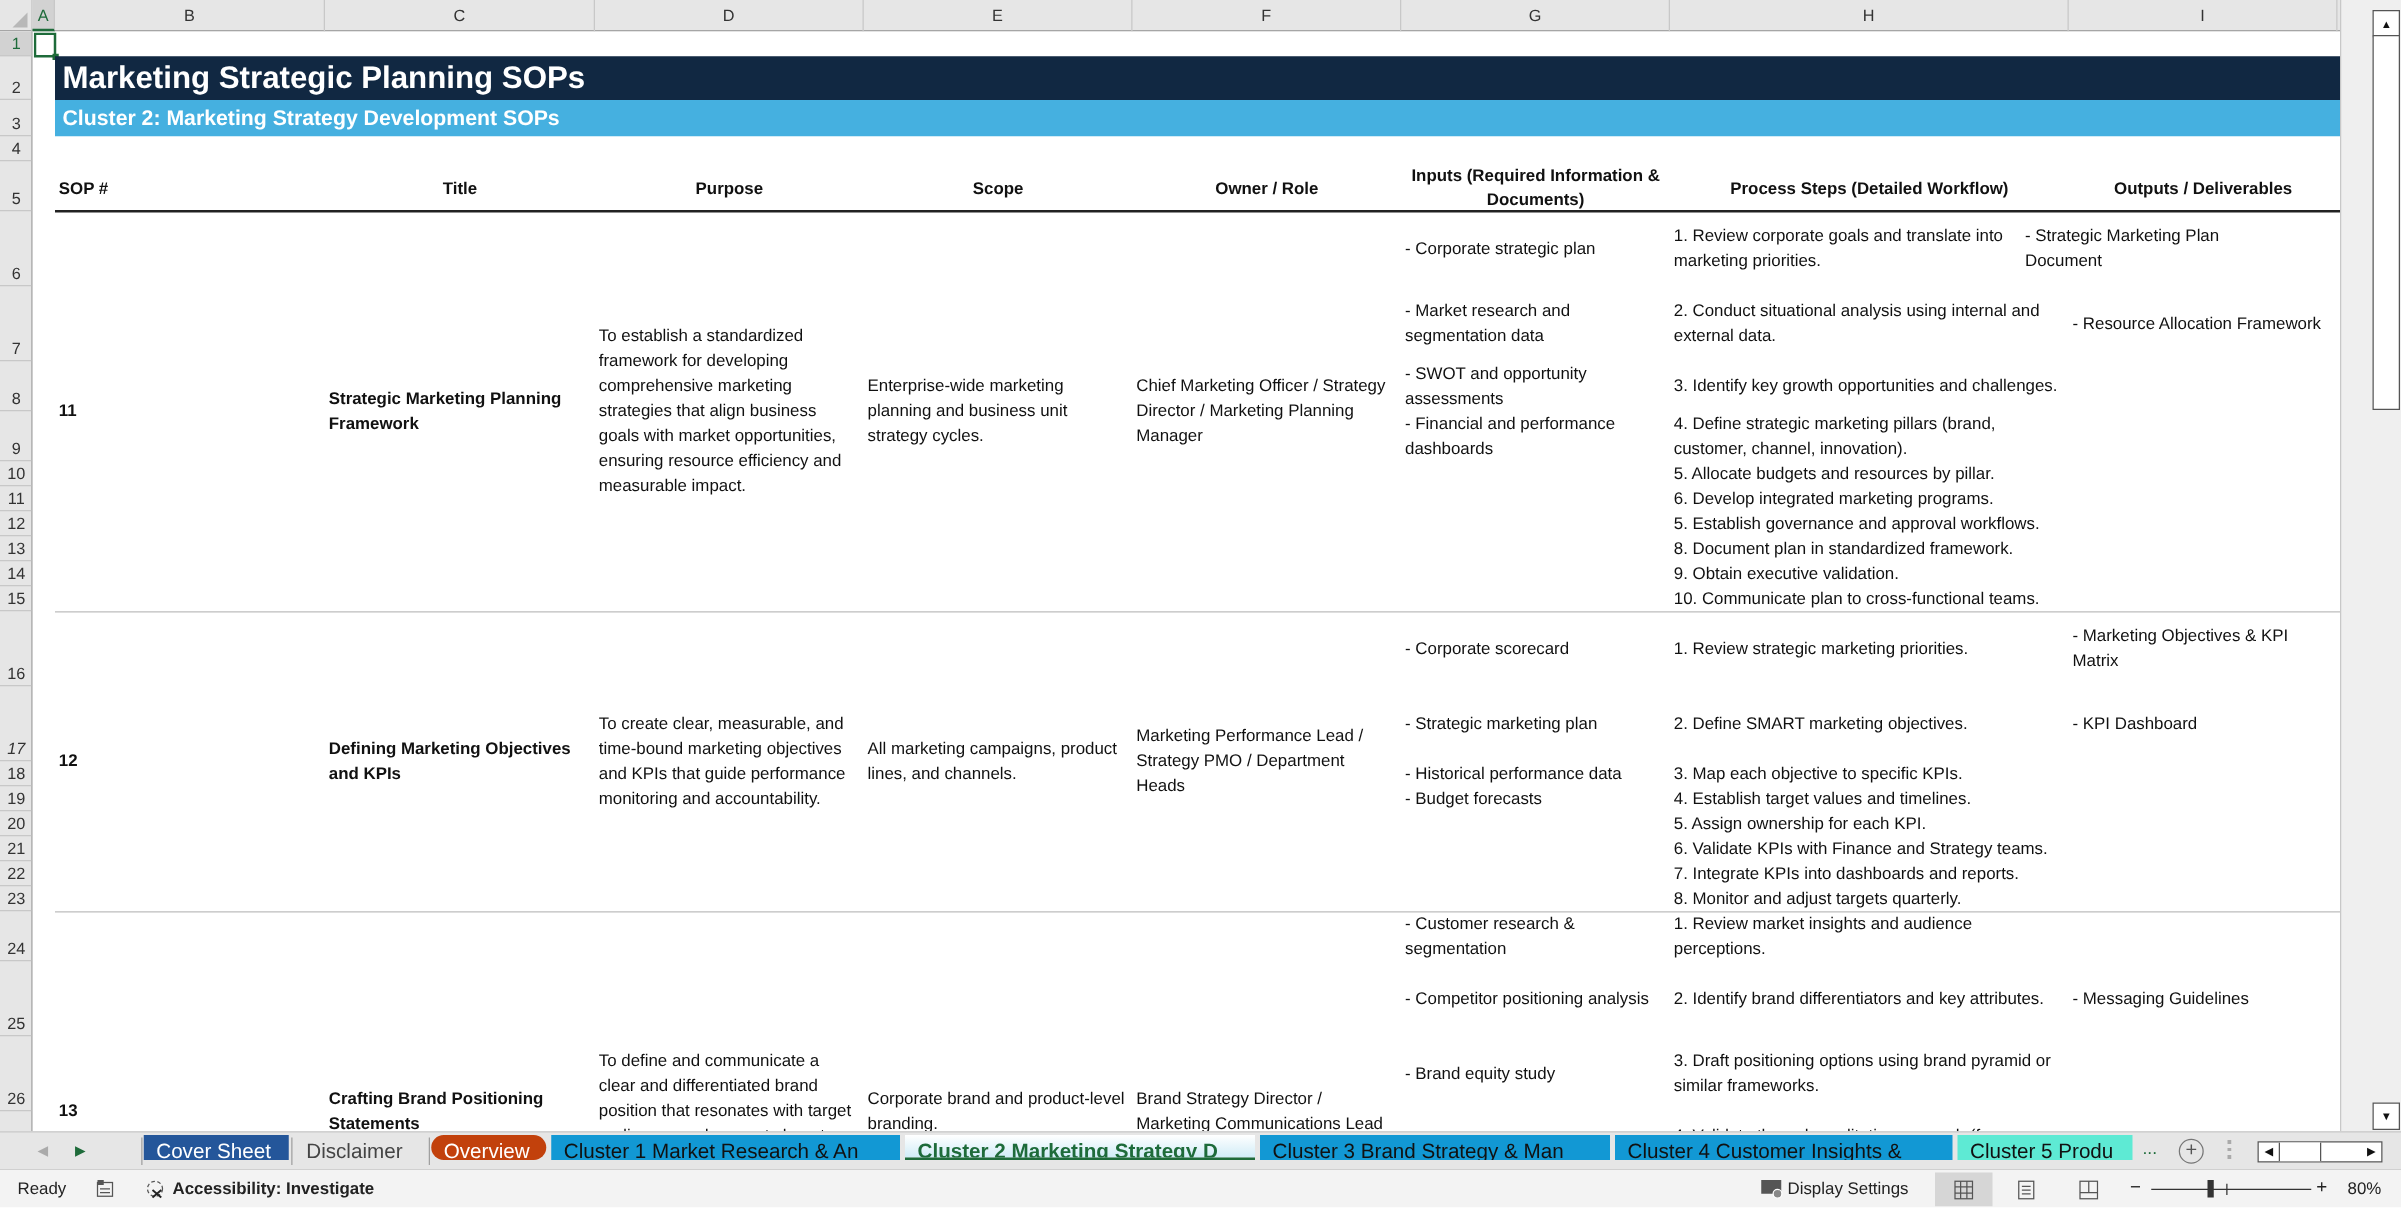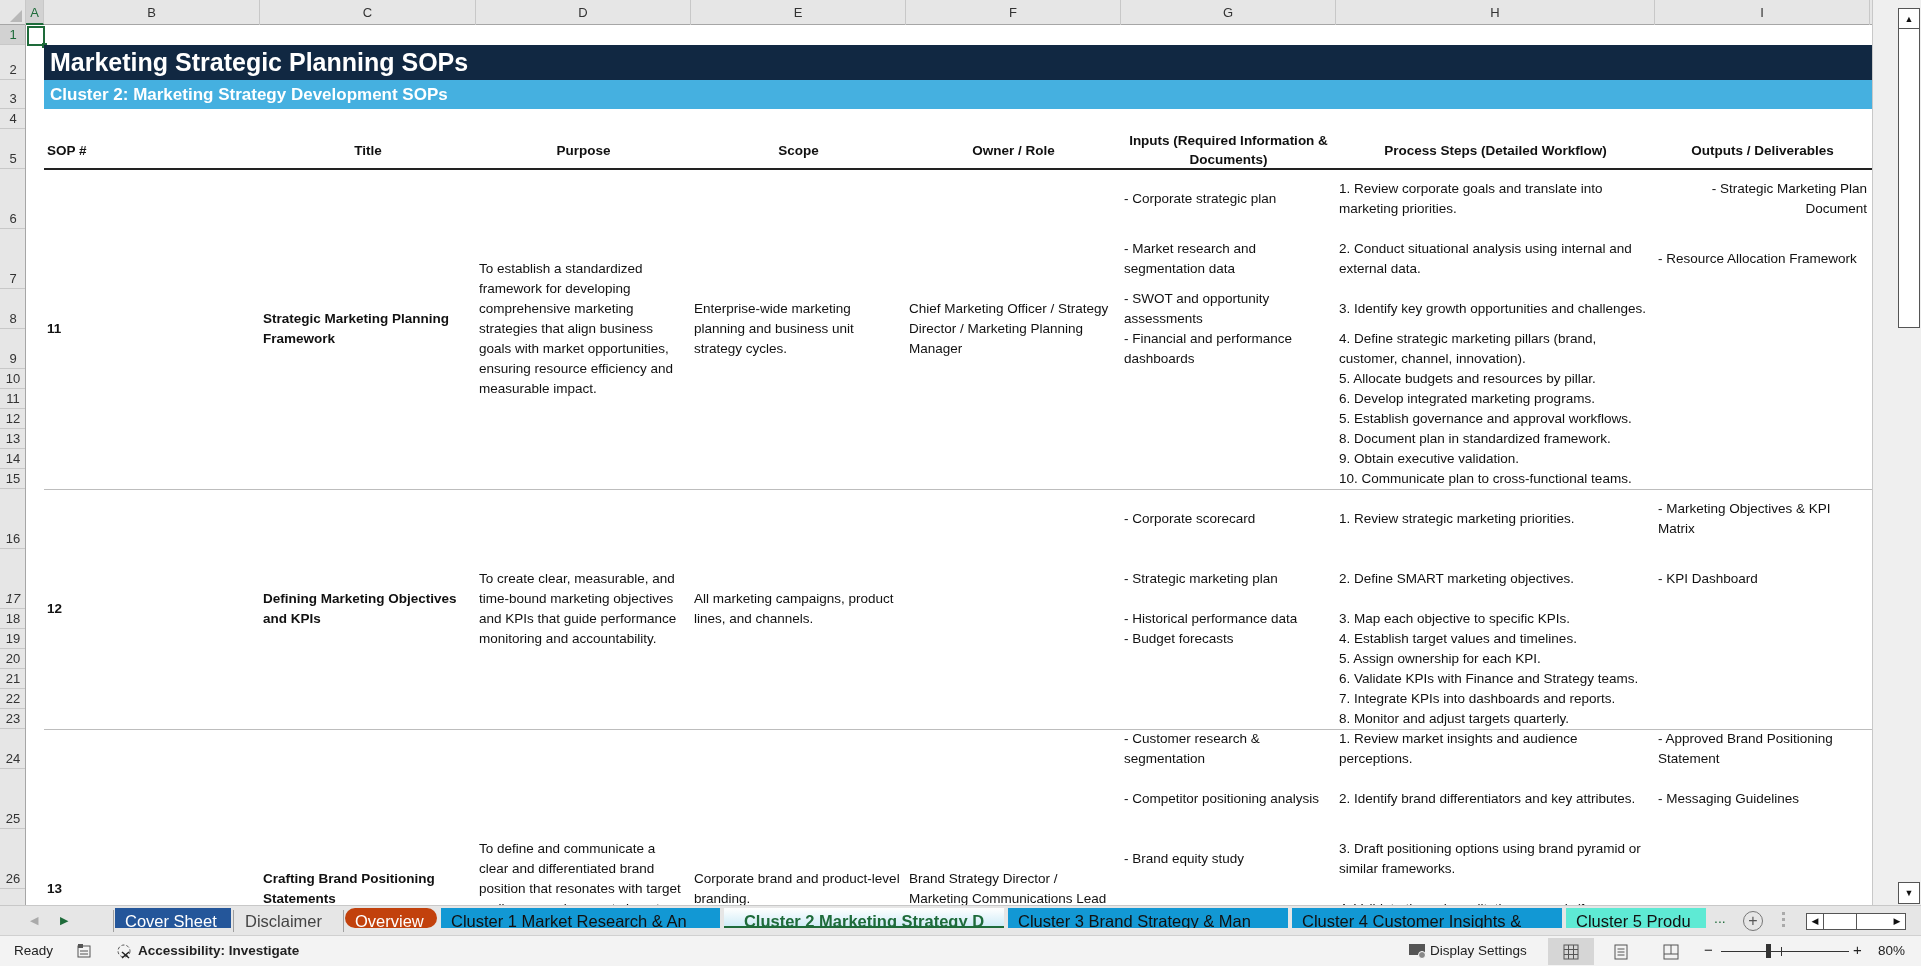--- a/index.html
+++ b/index.html
@@ -194,7 +194,7 @@
     <div class="cell" style="left:1309px;top:423px;width:319px;height:20px;">9. Obtain executive validation.</div>
     <div class="cell" style="left:1309px;top:443px;width:319px;height:20px;">10. Communicate plan to cross-functional teams.</div>
 
-    <div class="cell vc" style="left:1628px;top:143px;width:215px;height:60px;text-align:right;">
+    <div class="cell vc" style="left:1590px;top:143px;width:215px;height:60px;">
         <div class="inner">- Strategic Marketing Plan Document</div>
       </div>
     <div class="cell vc" style="left:1628px;top:203px;width:215px;height:60px;">

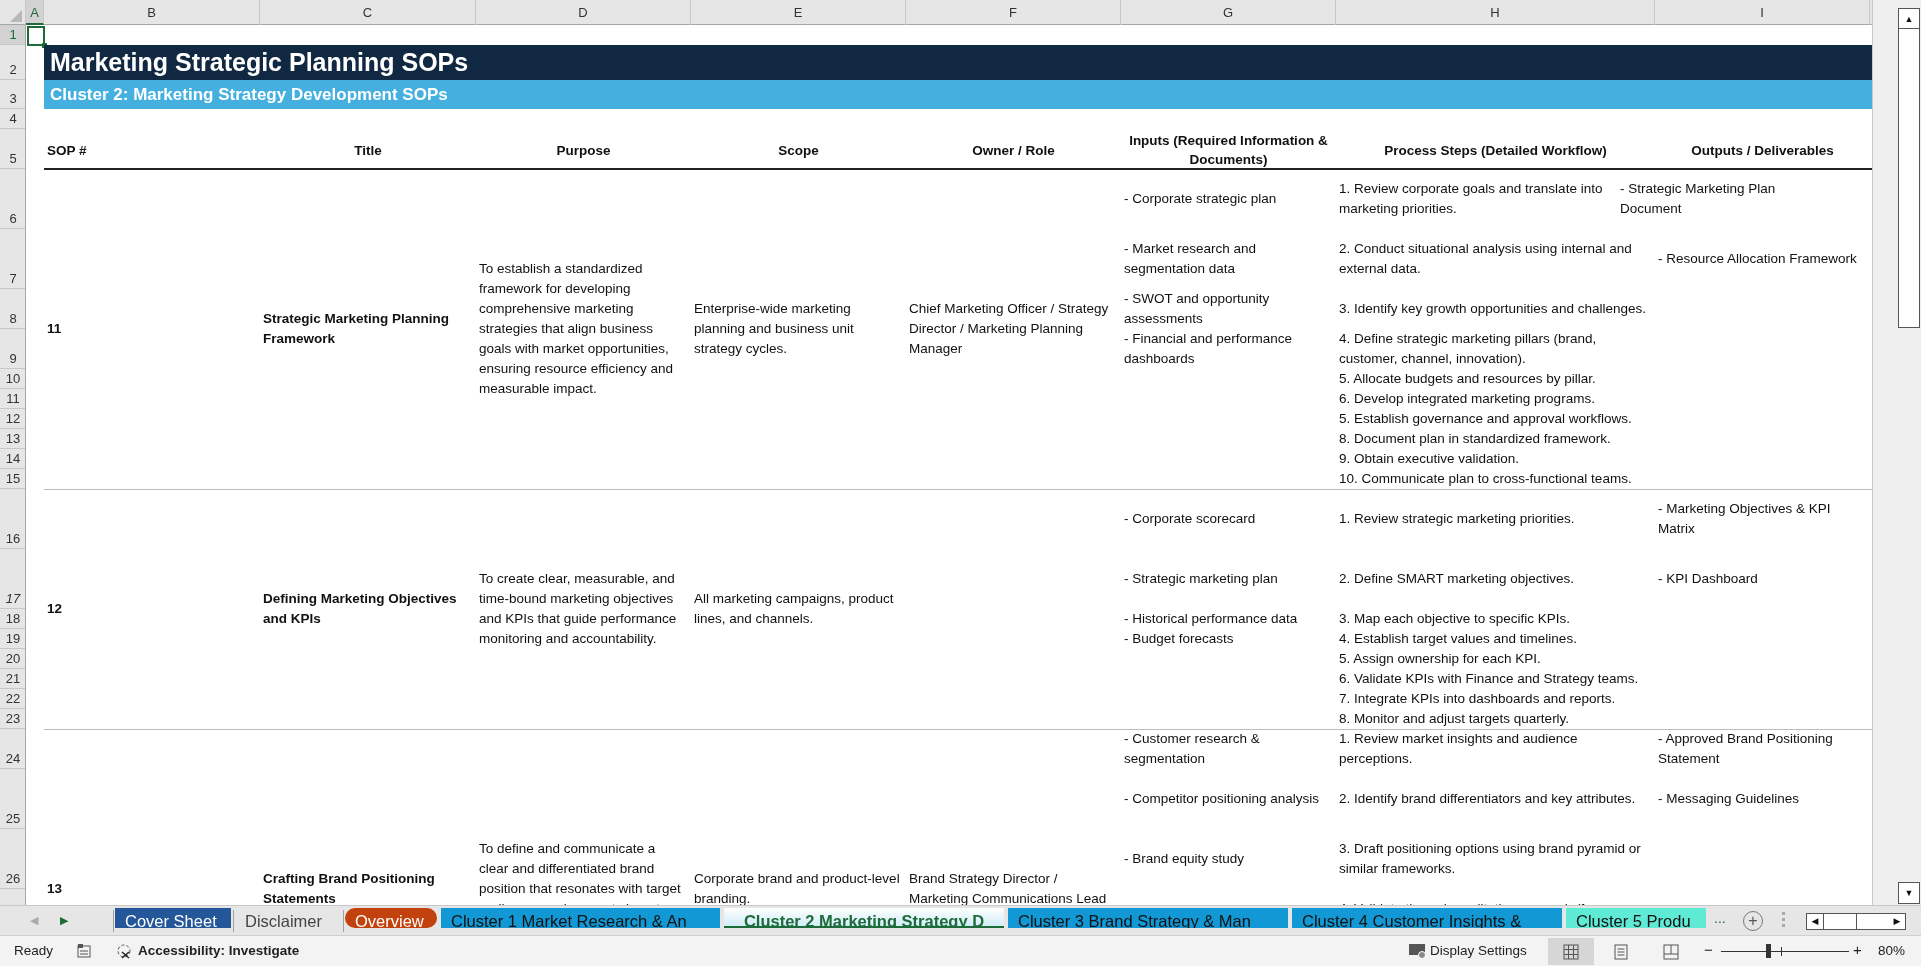--- a/index.html
+++ b/index.html
@@ -215,6 +215,9 @@
       </div>
     <div class="cell vc" style="left:664px;top:463px;width:215px;height:240px;">
         <div class="inner">All marketing campaigns, product lines, and channels.</div>
+      </div>
+    <div class="cell vc" style="left:879px;top:463px;width:215px;height:240px;">
+        <div class="inner">Marketing Performance Lead / Strategy PMO / Department Heads</div>
       </div>
     <div class="cell vc" style="left:1094px;top:463px;width:215px;height:60px;">
         <div class="inner">- Corporate scorecard</div>

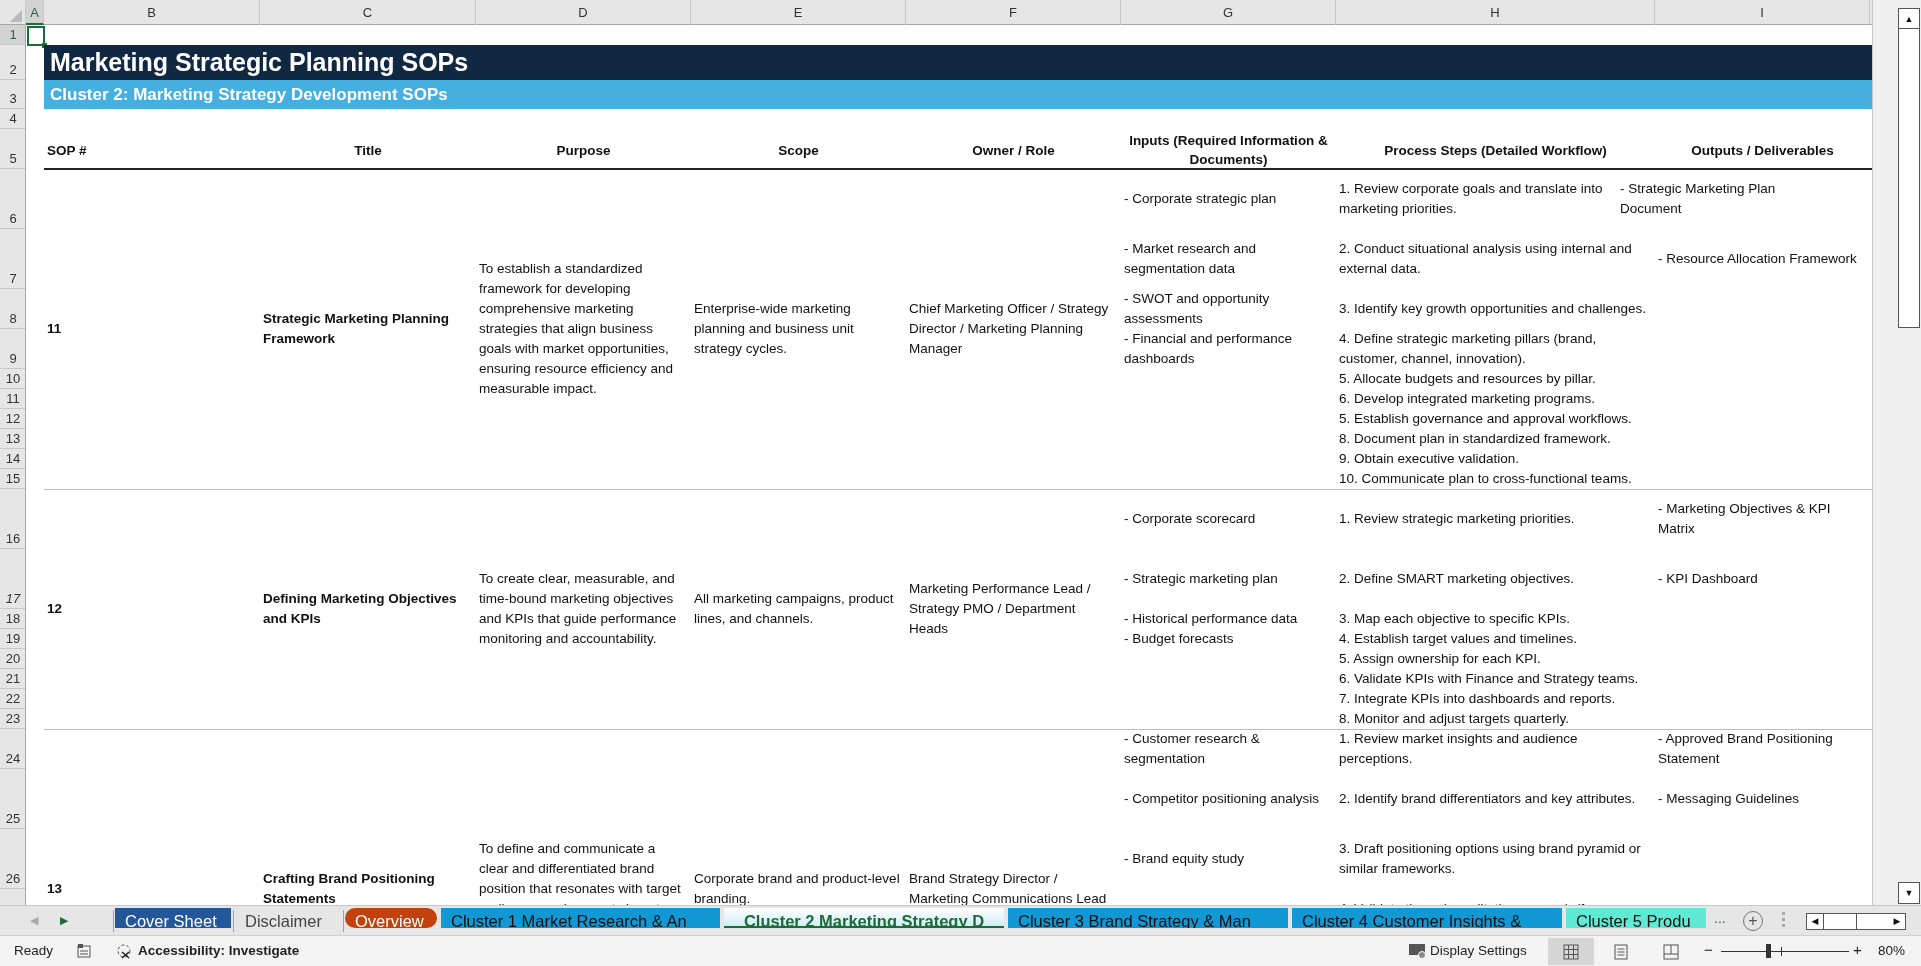--- a/index.html
+++ b/index.html
@@ -284,9 +284,6 @@
       </div>
     <div class="cell vc" style="left:1309px;top:863px;width:319px;height:60px;">
         <div class="inner">4. Validate through qualitative research (focus groups, interviews).</div>
-      </div>
-    <div class="cell vc" style="left:1628px;top:703px;width:215px;height:40px;">
-        <div class="inner">- Approved Brand Positioning Statement</div>
       </div>
     <div class="cell vc" style="left:1628px;top:743px;width:215px;height:60px;">
         <div class="inner">- Messaging Guidelines</div>

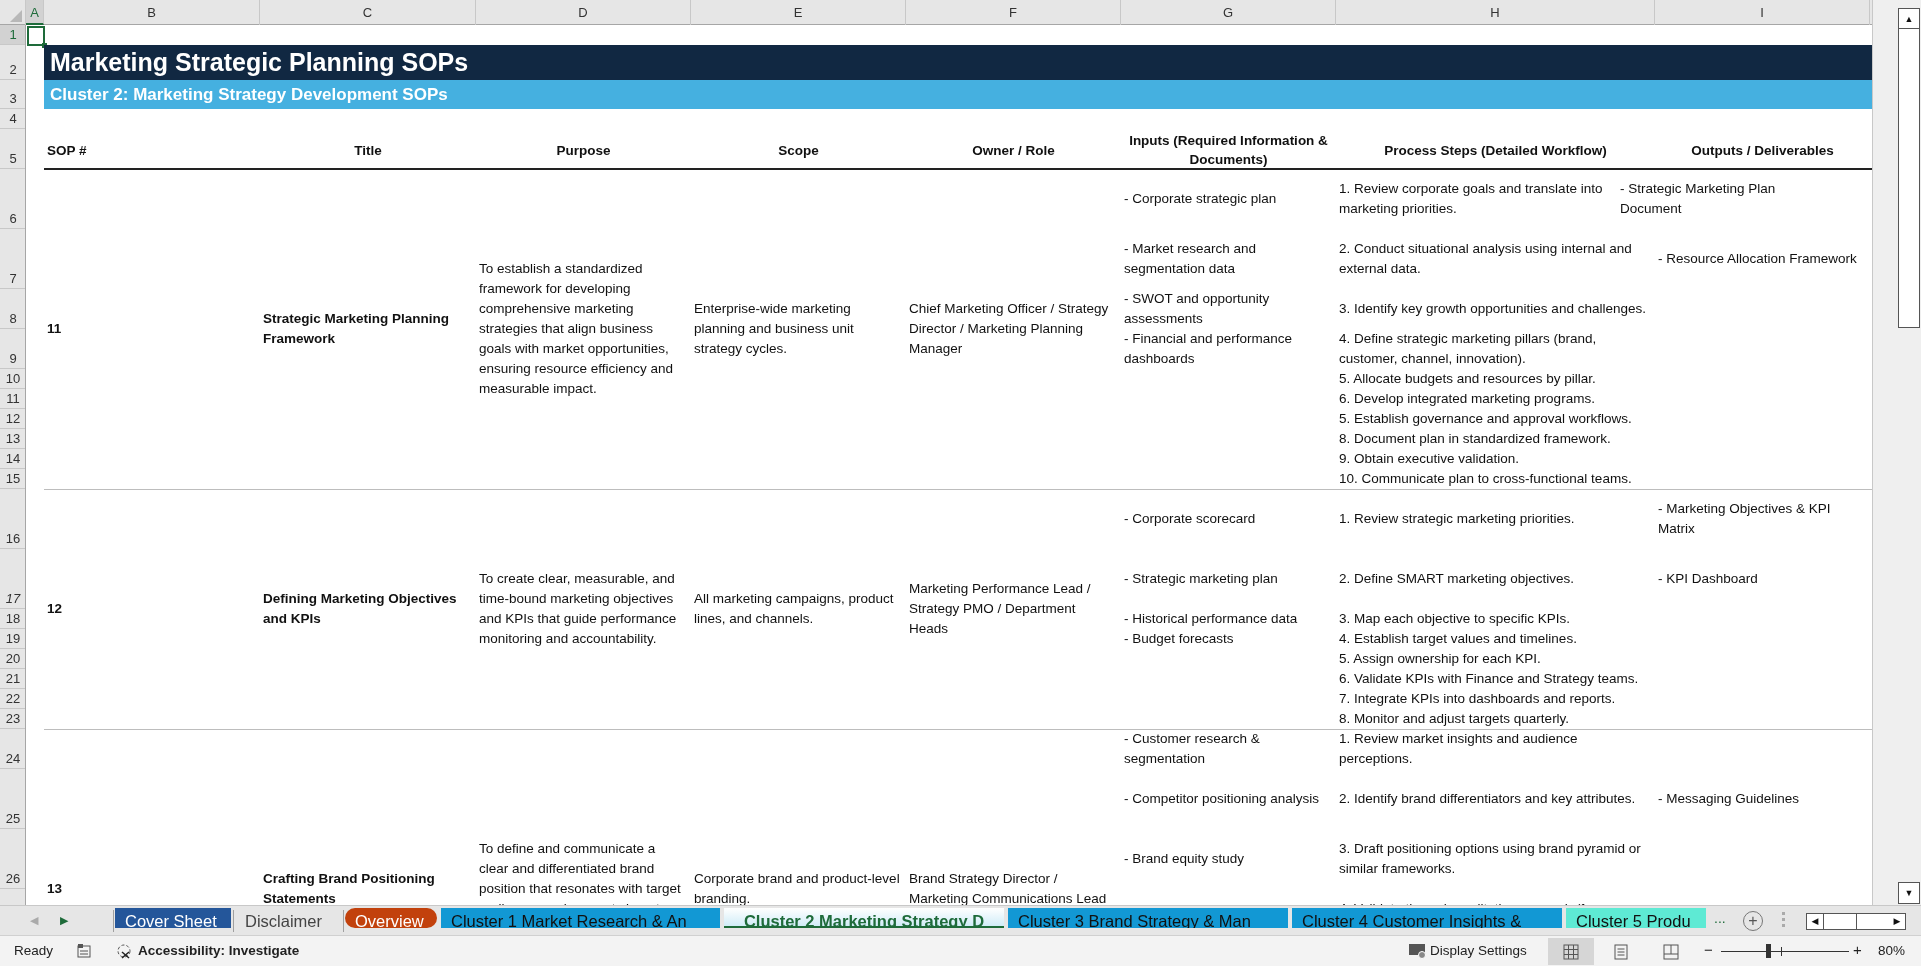--- a/index.html
+++ b/index.html
@@ -54,7 +54,7 @@
   .tab { position: absolute; top: 2px; height: 20px; line-height: 26px; font-size: 16.5px; padding: 0 10px;
     white-space: nowrap; overflow: hidden; cursor: pointer; font-family: "Liberation Sans", sans-serif; }
   .tab.active { background: linear-gradient(#ffffff, #d0ecf7); color: #1e6b3a; font-weight: bold;
-    border-bottom: 2px solid #1e6b3a; text-align: center; }
+    border-bottom: 2px solid #1e6b3a; }
   .tab-sep { position: absolute; top: 4px; width: 1px; height: 22px; background: #a0a0a0; }
   .tab-more { position: absolute; top: 4px; left: 1714px; color: #1e6b3a; font-size: 14px; }
   .add-sheet { position: absolute; left: 1743px; top: 5px; width: 20px; height: 20px; border: 1px solid #777;

